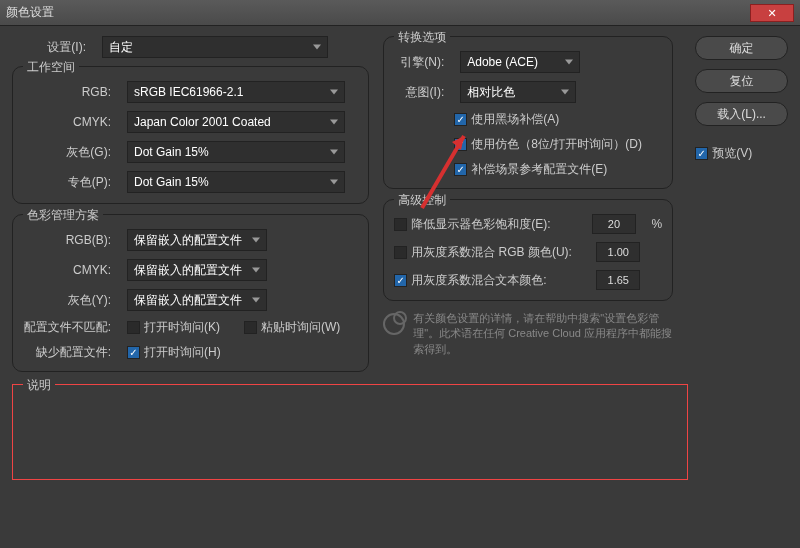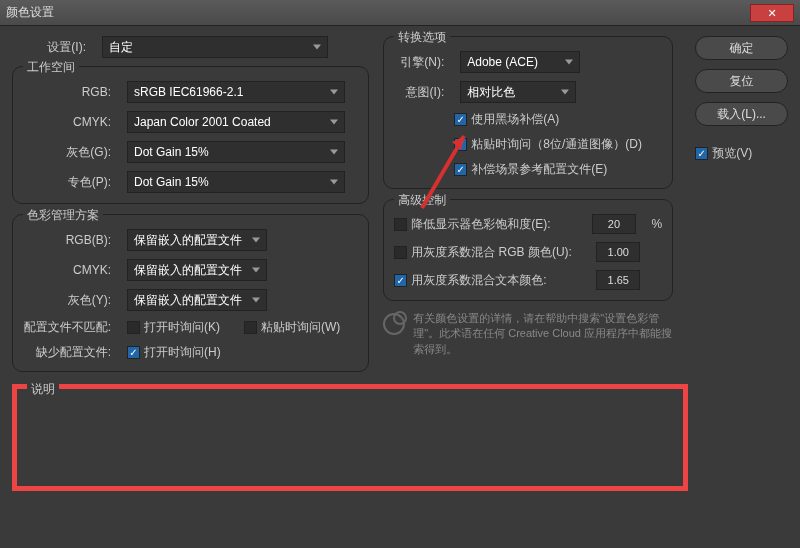--- a/index.html
+++ b/index.html
@@ -153,7 +153,7 @@
         <div class="row" style="padding-left:60px">
             <label class="chk">
               <span class="chk-box on">✓</span>
-              <span>粘贴时询问（8位/通道图像）(D)</span>
+              <span>使用仿色（8位/打开时询问）(D)</span>
             </label>
           </div>
         <div class="row" style="padding-left:60px;margin-bottom:0">

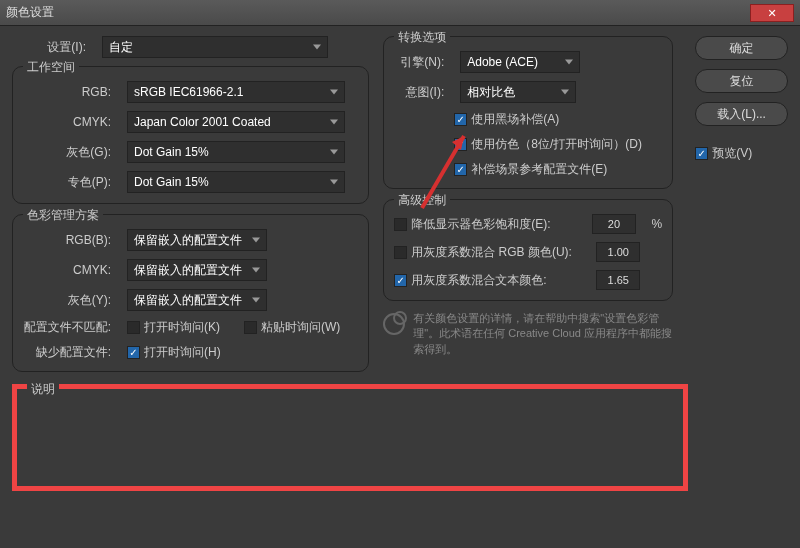--- a/index.html
+++ b/index.html
@@ -27,7 +27,7 @@
 .info-icon { width: 22px; height: 22px; border: 2px solid #666; border-radius: 50%; position: relative; flex-shrink: 0; margin-top: 2px; }
 .info-icon::before { content: ""; position: absolute; width: 10px; height: 10px; border: 2px solid #666; border-radius: 50%; top: -4px; right: -4px; }
 .info-text { font-size: 11px; color: #888; line-height: 1.4; }
-.desc-box { border: 5px solid #ef4444; height: 107px; width: 676px; margin-top: 2px; position: relative; padding: 14px 18px; }
+.desc-box { border: 1px solid #ef4444; height: 96px; width: 676px; margin-top: 2px; position: relative; padding: 14px 18px; }
 .desc-title { position: absolute; top: -8px; left: 10px; background: #3a3a3a; padding: 0 4px; }
 .arrow { position: absolute; left: 414px; top: 106px; width: 58px; height: 86px; pointer-events: none; }
 .arrow svg { width: 100%; height: 100%; }

